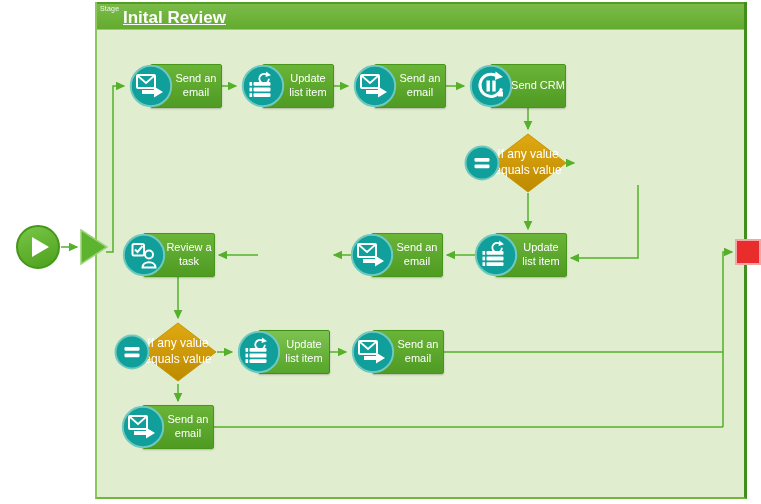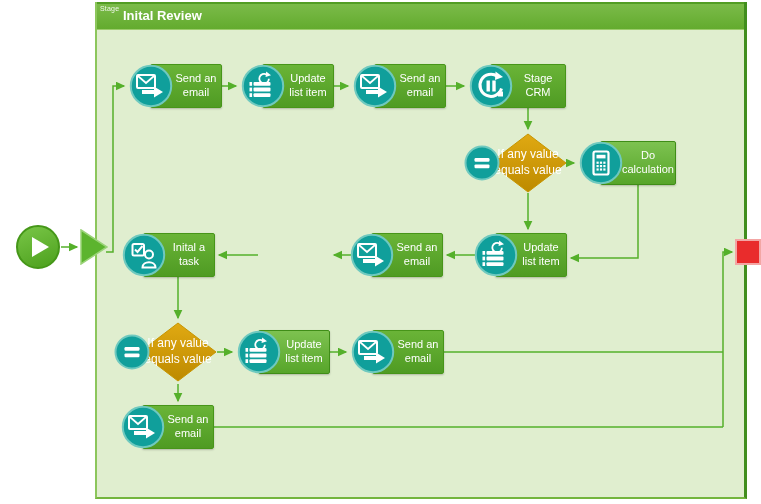--- a/index.html
+++ b/index.html
@@ -13,7 +13,7 @@
   .stage-header{position:relative;height:28px;background:linear-gradient(180deg,#7bbb49,#63ab2e);
          border-top:2px solid #529d24;border-bottom:1px solid #9ccb6c;color:#fff;box-sizing:border-box;}
   .stage-tag{position:absolute;left:3px;top:1px;font-size:7px;opacity:.9;letter-spacing:.2px;}
-  .stage-title{position:absolute;left:26px;top:4px;font-size:13px;font-weight:bold;}
+  .stage-title{position:absolute;left:26px;top:4px;font-size:17px;font-weight:bold;text-decoration:underline;}
 
   
   .layer{position:absolute;left:0;top:0;width:761px;height:504px;}

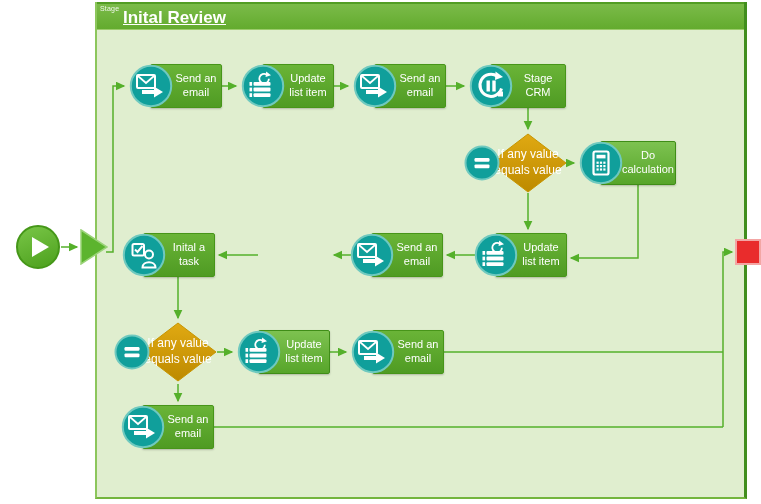--- a/index.html
+++ b/index.html
@@ -132,7 +132,7 @@
             <rect x="23.3" y="16.5" width="3.4" height="11" fill="#fff"></rect>
             <rect x="29" y="27.5" width="5" height="5" fill="#fff"></rect>
           </svg></span>
-        <span class="lbl">Stage CRM</span>
+        <span class="lbl">Send CRM</span>
       </div>
       <div class="cond" style="left: 489px; top: 133px; width: 78px; height: 60px;"><svg width="78" height="60" viewBox="0 0 78 60">
         <polygon points="1,30 39,1 77,30 39,59" fill="url(#diamondGrad)" stroke="#c79500" stroke-width="1"></polygon>

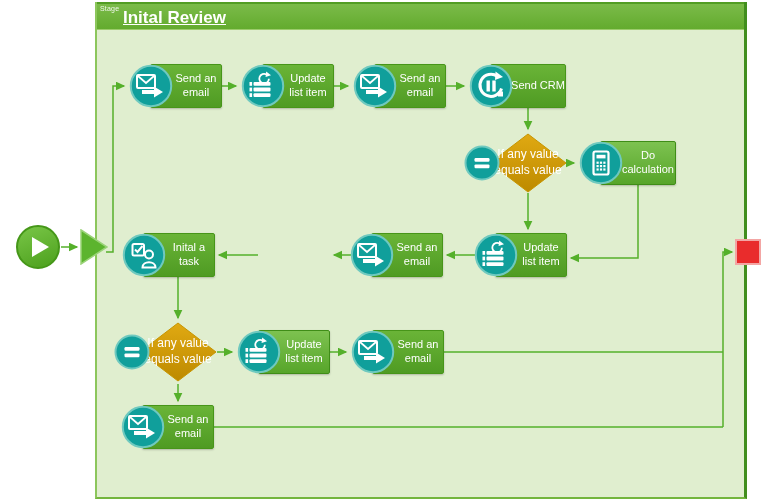--- a/index.html
+++ b/index.html
@@ -143,24 +143,6 @@
           <rect x="10.5" y="13" width="15" height="3.8" rx="1.2" fill="#fff"></rect>
           <rect x="10.5" y="19.4" width="15" height="3.8" rx="1.2" fill="#fff"></rect>
         </svg></div>
-      <div class="node light" style="left: 600px; top: 141px; width: 76px; height: 44px;">
-        <span class="icon"><svg width="44" height="44" viewBox="0 0 44 44">
-            <circle cx="22" cy="22" r="20.2" fill="#109f9b" stroke="#6fc9bf" stroke-width="2"></circle>
-            <rect x="14.5" y="10.5" width="15" height="23" rx="1.8" fill="none" stroke="#fff" stroke-width="2.2"></rect>
-            <rect x="17.5" y="13.8" width="9" height="3.6" fill="#fff"></rect>
-            <rect x="17.5" y="20.6" width="2.2" height="2.2" fill="#fff"></rect>
-            <rect x="20.9" y="20.6" width="2.2" height="2.2" fill="#fff"></rect>
-            <rect x="24.3" y="20.6" width="2.2" height="2.2" fill="#fff"></rect>
-            <rect x="17.5" y="24" width="2.2" height="2.2" fill="#fff"></rect>
-            <rect x="20.9" y="24" width="2.2" height="2.2" fill="#fff"></rect>
-            <rect x="24.3" y="24" width="2.2" height="2.2" fill="#fff"></rect>
-            <rect x="17.5" y="27.400000000000002" width="2.2" height="2.2" fill="#fff"></rect>
-            <rect x="20.9" y="27.400000000000002" width="2.2" height="2.2" fill="#fff"></rect>
-            <rect x="24.3" y="27.400000000000002" width="2.2" height="2.2" fill="#fff"></rect>
-          </svg></span>
-        <span class="lbl">Do
-calculation</span>
-      </div>
       <div class="node" style="left: 143px; top: 233px; width: 72px; height: 44px;">
         <span class="icon"><svg width="44" height="44" viewBox="0 0 44 44">
             <circle cx="22" cy="22" r="20.2" fill="#109f9b" stroke="#6fc9bf" stroke-width="2"></circle>

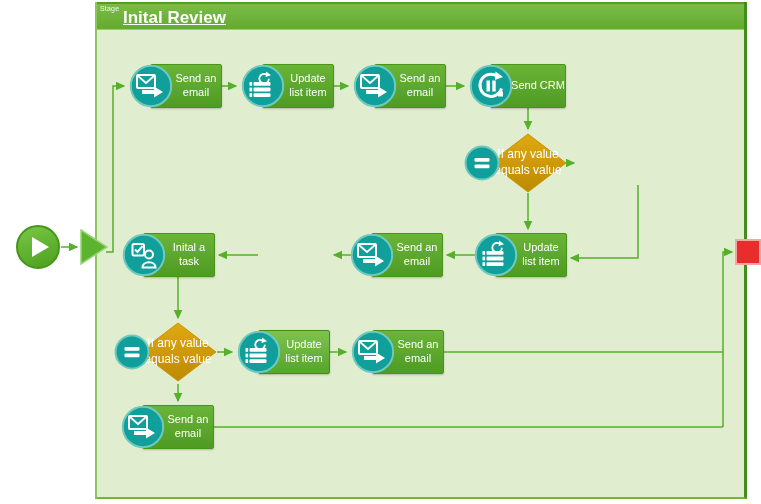--- a/index.html
+++ b/index.html
@@ -151,7 +151,7 @@
             <circle cx="27" cy="21.5" r="4" fill="none" stroke="#fff" stroke-width="2"></circle>
             <path d="M20.5,34.5 C20.5,27.5 33.5,27.5 33.5,34.5 Z" fill="none" stroke="#fff" stroke-width="2"></path>
           </svg></span>
-        <span class="lbl">Inital a
+        <span class="lbl">Review a
 task</span>
       </div>
       <div class="node" style="left: 371px; top: 233px; width: 72px; height: 44px;">

